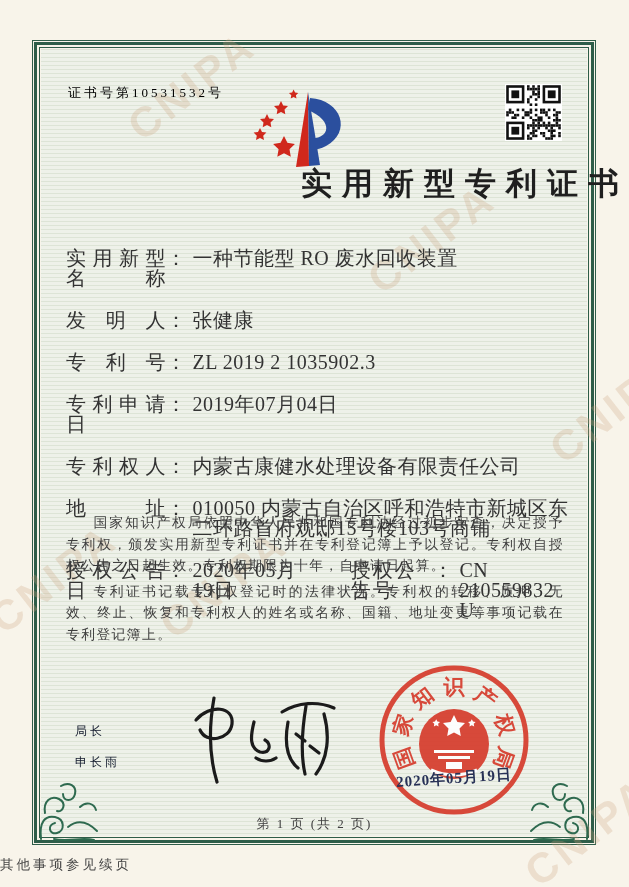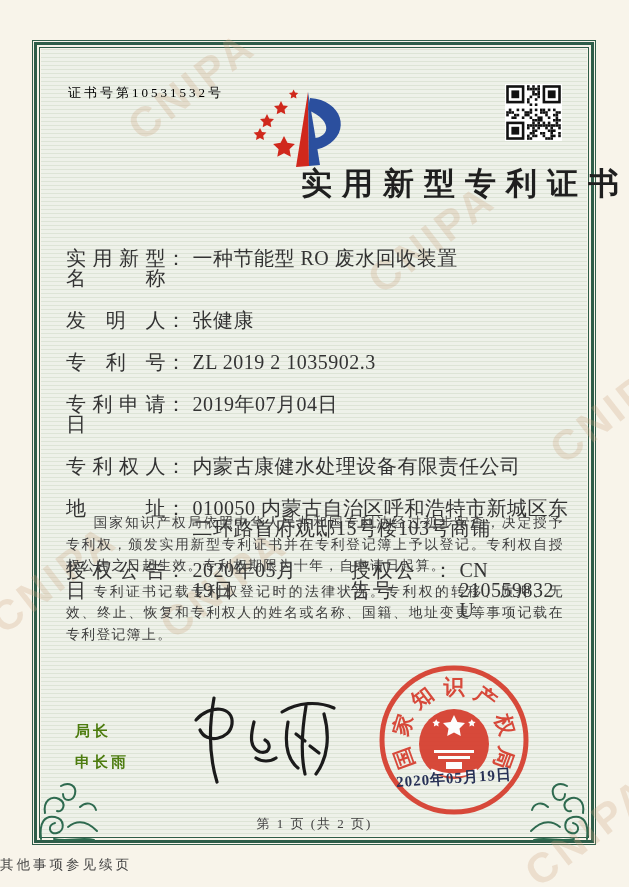--- a/index.html
+++ b/index.html
@@ -40,8 +40,8 @@
          line-height:21.5px;color:#3f3f3f;letter-spacing:1.4px;text-align:justify;}
   .paras p{margin:4px;text-indent:2em;}
 
-  .signer{position:absolute;left:75px;top:716px;font-size:15px;color:#4d7c0f;
-          line-height:31px;letter-spacing:3px;font-weight:bold;}
+  .signer{position:absolute;left:75px;top:716px;font-size:12px;color:#0f172a;
+          line-height:31px;letter-spacing:3px;}
   .sig-svg{position:absolute;left:178px;top:686px;}
 
   .seal{position:absolute;left:371px;top:658px;}

